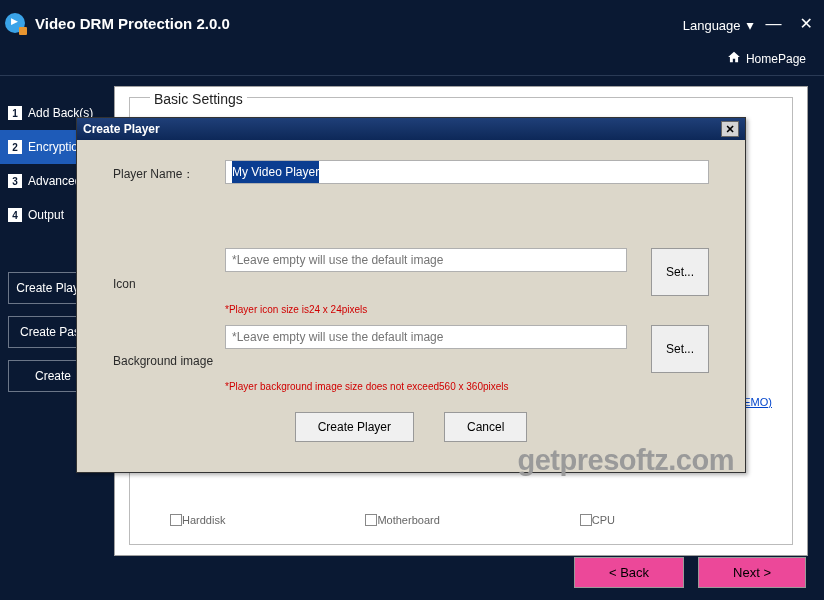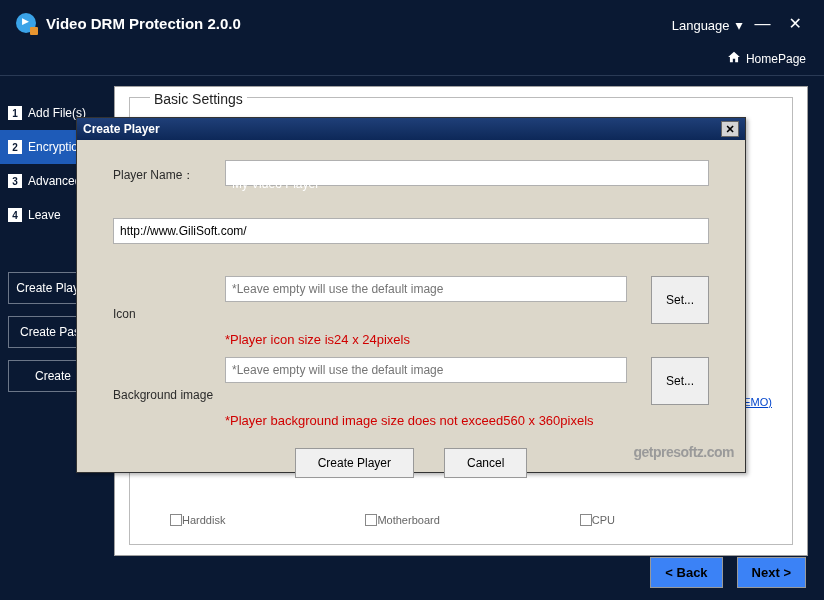--- a/index.html
+++ b/index.html
@@ -6,7 +6,7 @@
 body { width: 824px; height: 600px; background: #0a1933; position: relative; overflow: hidden; }
 
 
-.header { height: 46px; display: flex; align-items: center; padding: 0 16px; }
+.header { height: 46px; display: flex; align-items: center; padding: 0 5px; }
 .app-icon { width: 20px; height: 20px; background: #3aa3e8; border-radius: 50%; position: relative; margin-right: 10px; }
 .app-icon::after { content: '▶'; color: white; font-size: 9px; position: absolute; left: 6px; top: 3px; }
 .app-icon::before { content: ''; position: absolute; width: 8px; height: 8px; background: #e89530; bottom: -2px; right: -2px; border-radius: 1px; }

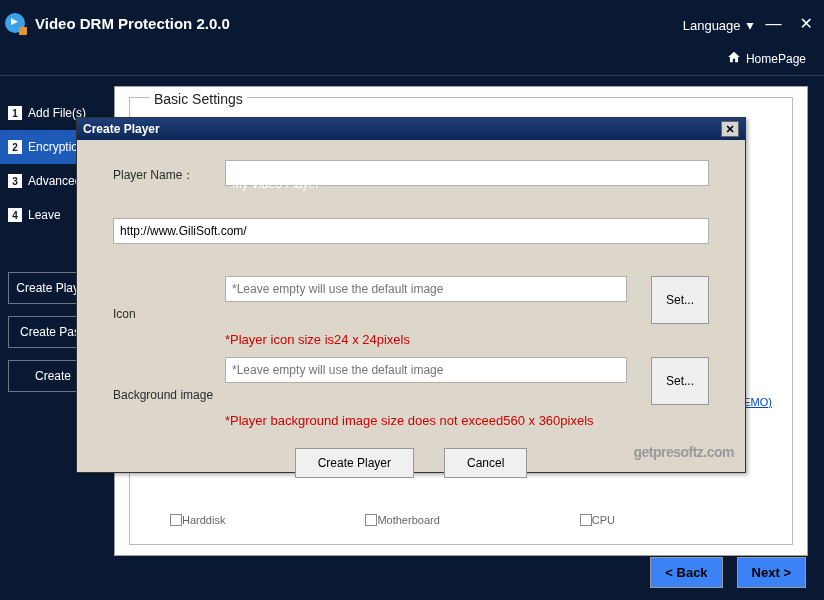--- a/index.html
+++ b/index.html
@@ -85,7 +85,7 @@
   <div class="sidebar">
     <div class="step">
         <span class="step-num">1</span>
-        <span>Add File(s)</span>
+        <span>Add Back(s)</span>
       </div>
     <div class="step active">
         <span class="step-num">2</span>

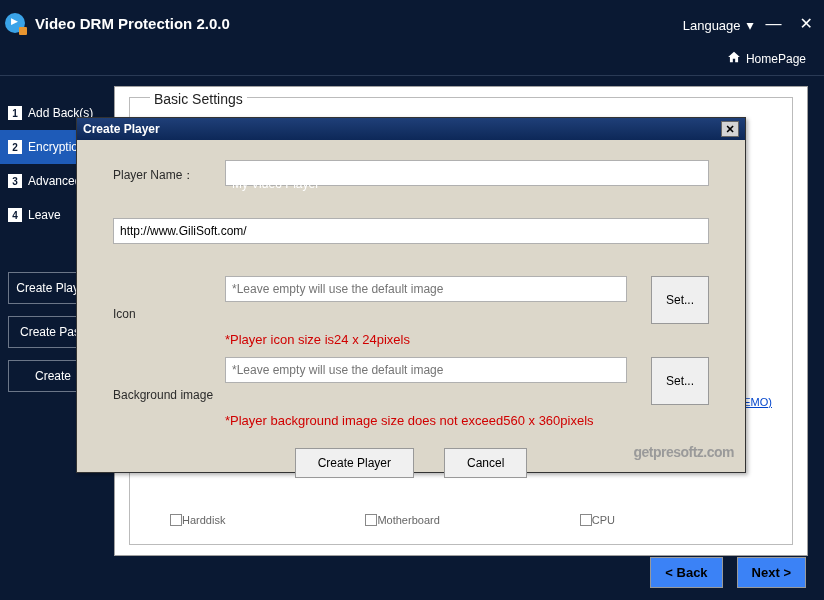--- a/index.html
+++ b/index.html
@@ -50,7 +50,7 @@
 .form-label { width: 112px; font-size: 12px; color: #2b2b2b; padding-top: 5px; }
 .form-ctrl { flex: 1; }
 .form-ctrl-row { display: flex; gap: 24px; }
-.text-input { width: 100%; height: 24px; border: 1px solid #b0b0b0; background: white; font-size: 12px; padding: 12px 6px; }
+.text-input { width: 100%; height: 24px; border: 1px solid #b0b0b0; background: white; font-size: 12px; padding: 0 6px; }
 .text-input .sel-txt { background: #0a3d91; color: white; display: inline-block; height: 100%; line-height: 22px; }
 .placeholder { color: #999; font-style: normal; }
 .set-btn { background: #efefef; border: 1px solid #999; padding: 16px 14px; font-size: 12px; cursor: pointer; white-space: nowrap; }

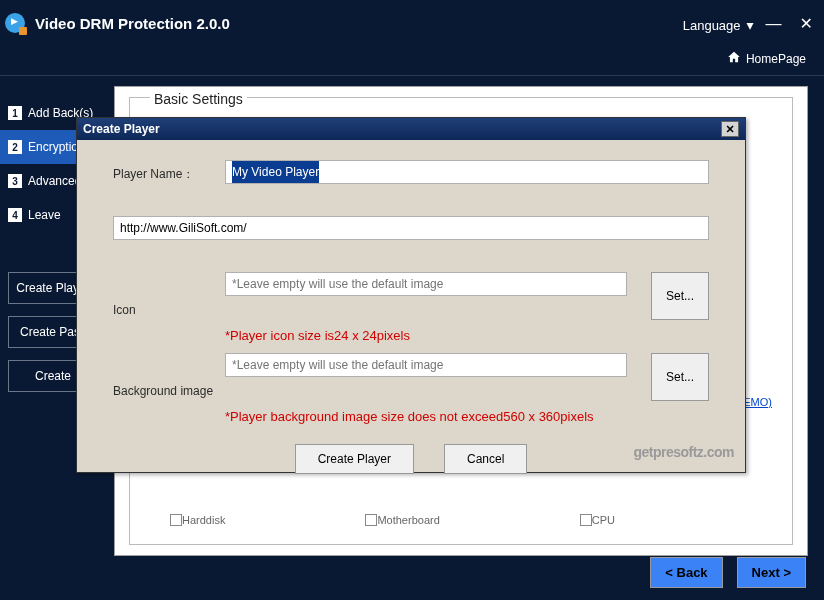--- a/index.html
+++ b/index.html
@@ -97,7 +97,7 @@
       </div>
     <div class="step">
         <span class="step-num">4</span>
-        <span>Leave</span>
+        <span>Output</span>
       </div>
     <div class="side-buttons">
       <button class="side-btn">Create Player</button>

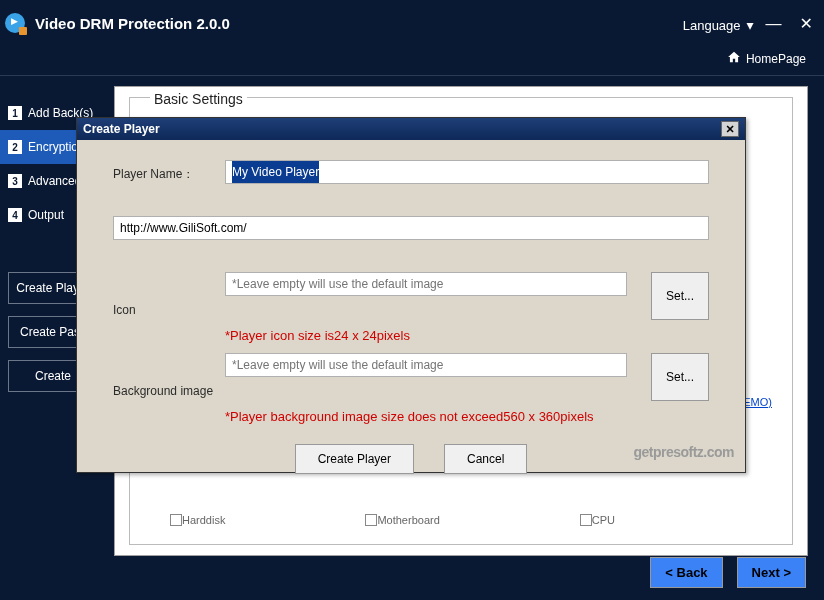--- a/index.html
+++ b/index.html
@@ -146,7 +146,6 @@
         </div>
     </div>
     <div class="form-row tall">
-      <div class="form-ctrl"><input class="text-input" value="http://www.GiliSoft.com/" style=""></div>
     </div>
     <div class="form-row">
       <div class="form-label">Icon</div>

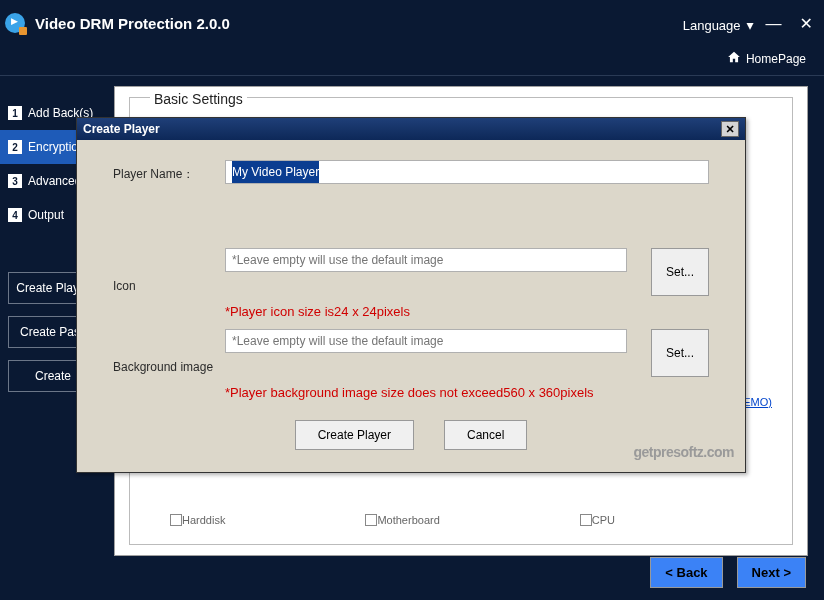--- a/index.html
+++ b/index.html
@@ -54,7 +54,7 @@
 .text-input .sel-txt { background: #0a3d91; color: white; display: inline-block; height: 100%; line-height: 22px; }
 .placeholder { color: #999; font-style: normal; }
 .set-btn { background: #efefef; border: 1px solid #999; padding: 16px 14px; font-size: 12px; cursor: pointer; white-space: nowrap; }
-.hint { color: #d00000; font-size: 13px; margin-top: 8px; }
+.hint { color: #d00000; font-size: 10px; margin-top: 8px; }
 .modal-actions { display: flex; justify-content: center; gap: 30px; margin-top: 20px; }
 .modal-btn { background: #f0f0f0; border: 1px solid #999; padding: 7px 22px; font-size: 12px; cursor: pointer; }
 

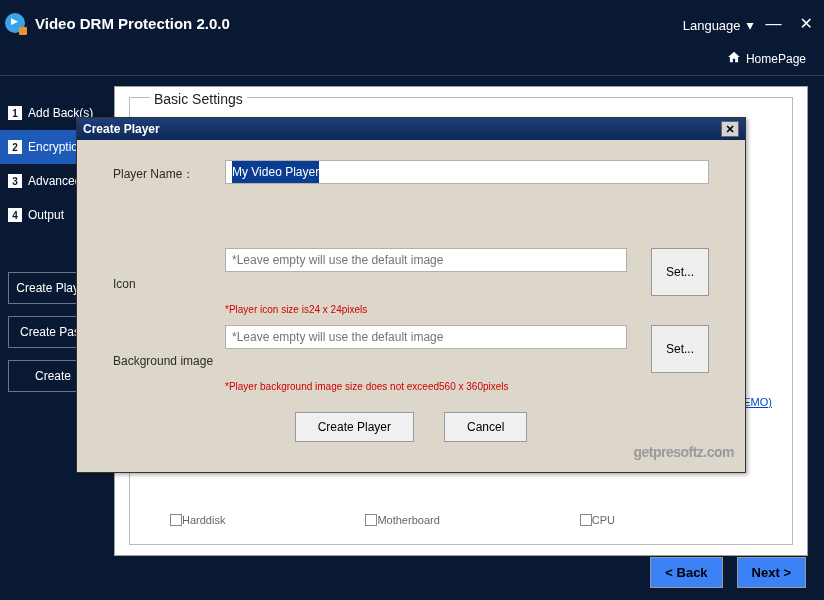--- a/index.html
+++ b/index.html
@@ -58,7 +58,7 @@
 .modal-actions { display: flex; justify-content: center; gap: 30px; margin-top: 20px; }
 .modal-btn { background: #f0f0f0; border: 1px solid #999; padding: 7px 22px; font-size: 12px; cursor: pointer; }
 
-.watermark { position: absolute; right: 90px; top: 444px; color: #9a9a9a; font-size: 14px; font-weight: bold; letter-spacing: -0.5px; pointer-events: none; }
+.watermark { position: absolute; right: 90px; top: 444px; color: #9a9a9a; font-size: 29px; font-weight: bold; letter-spacing: -0.5px; pointer-events: none; }
 </style>
 </head>
 <body>

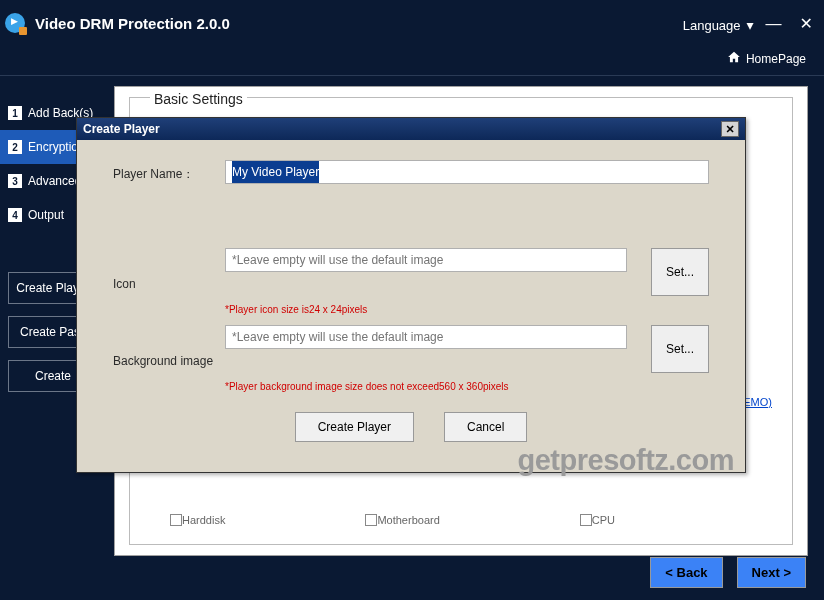--- a/index.html
+++ b/index.html
@@ -38,7 +38,7 @@
 
 
 .footer { position: absolute; bottom: 12px; right: 18px; display: flex; gap: 14px; }
-.nav-btn { background: #3b82f6; border: 1px solid #999; padding: 7px 14px; font-size: 13px; cursor: pointer; font-weight: bold; }
+.nav-btn { background: #ec4899; border: 1px solid #999; padding: 7px 34px; font-size: 13px; cursor: pointer; }
 
 
 .modal { position: absolute; left: 76px; top: 117px; width: 670px; height: 356px; background: #dcd7ca; border: 1px solid #333; box-shadow: 2px 2px 4px rgba(0,0,0,0.3); }

